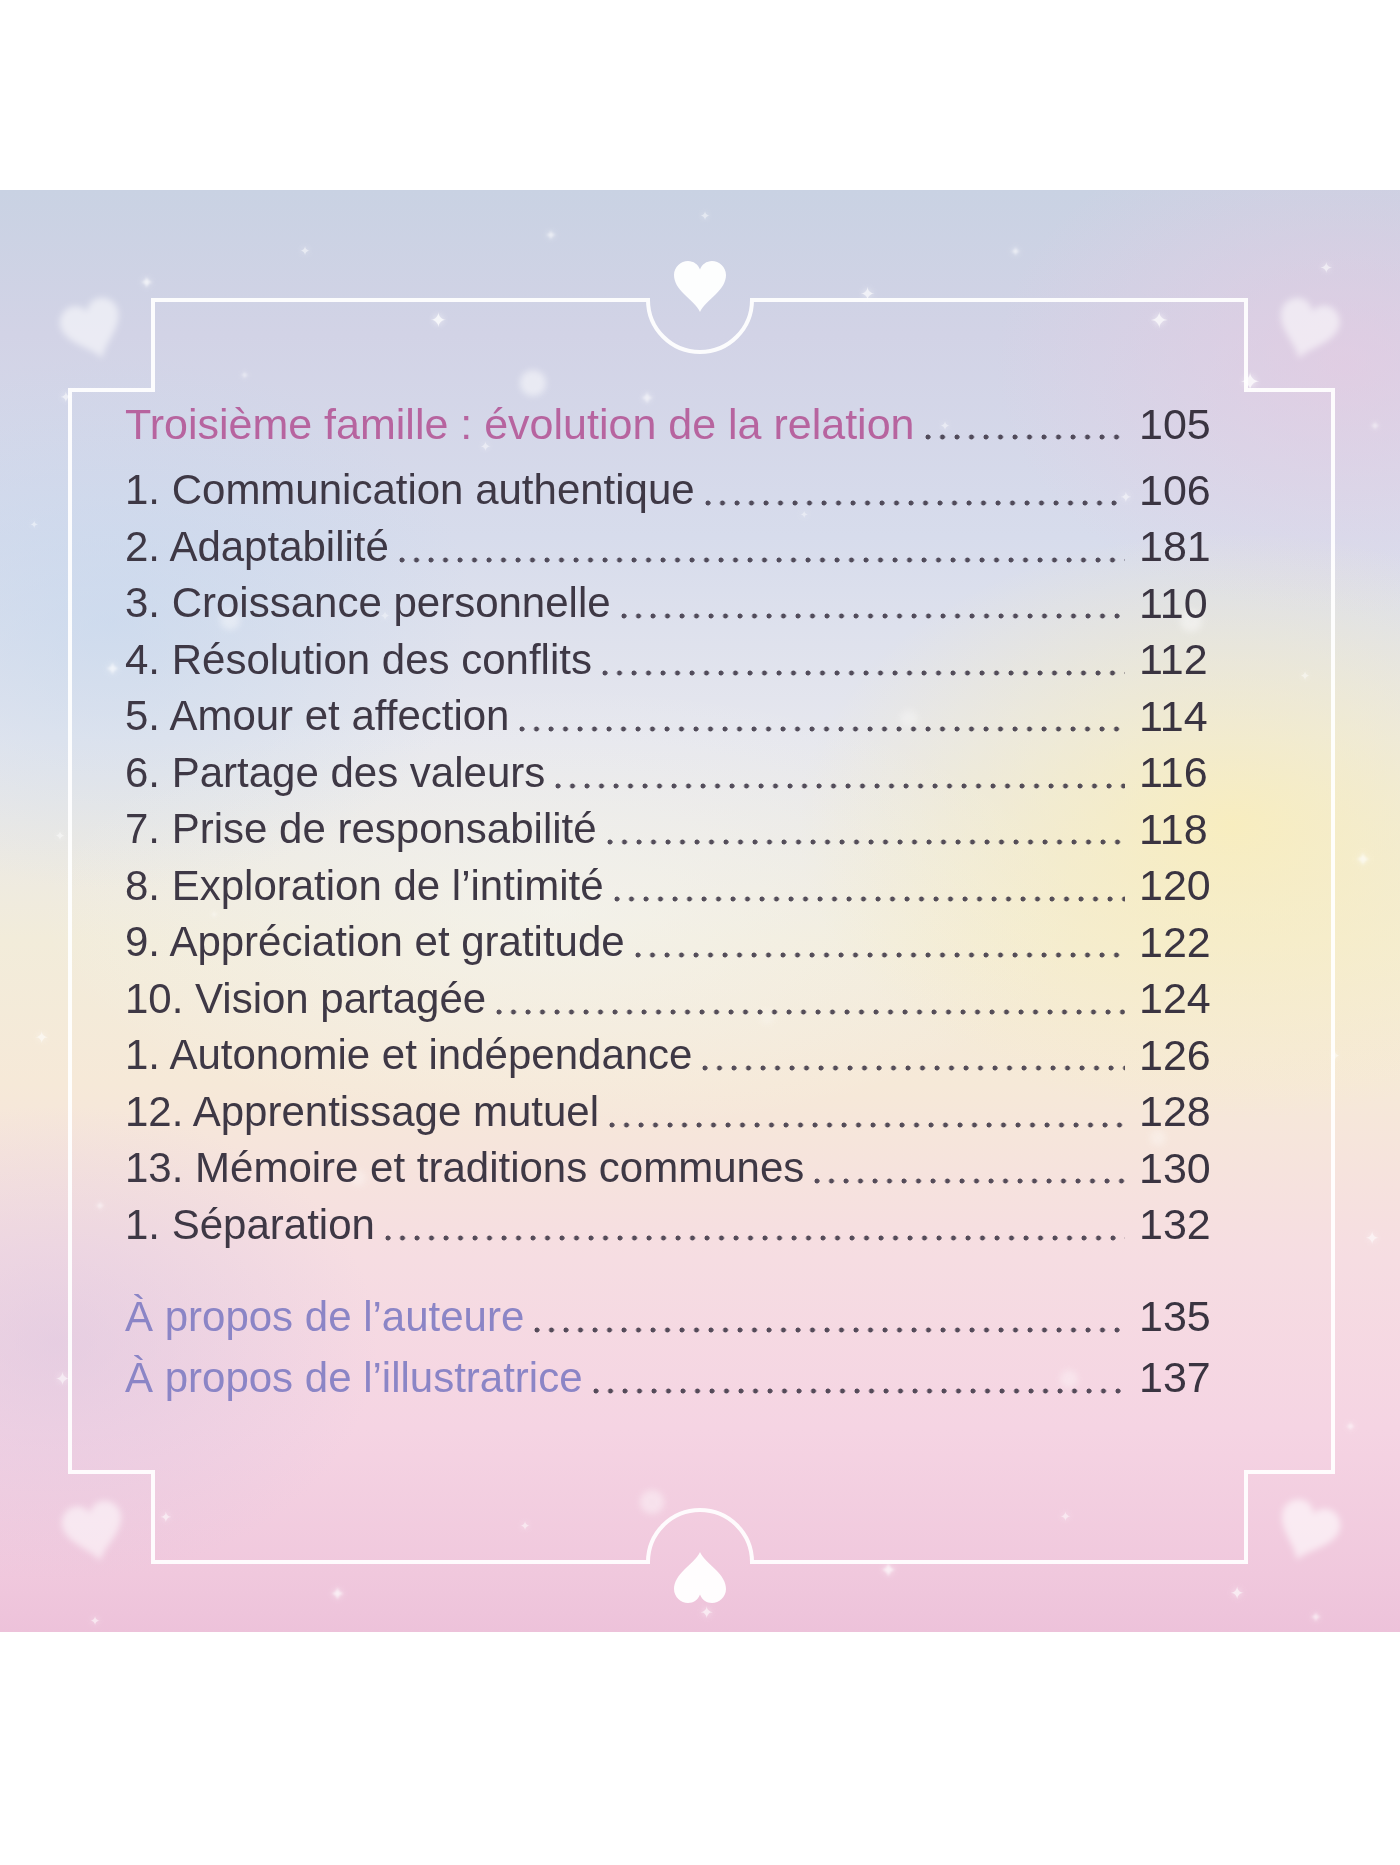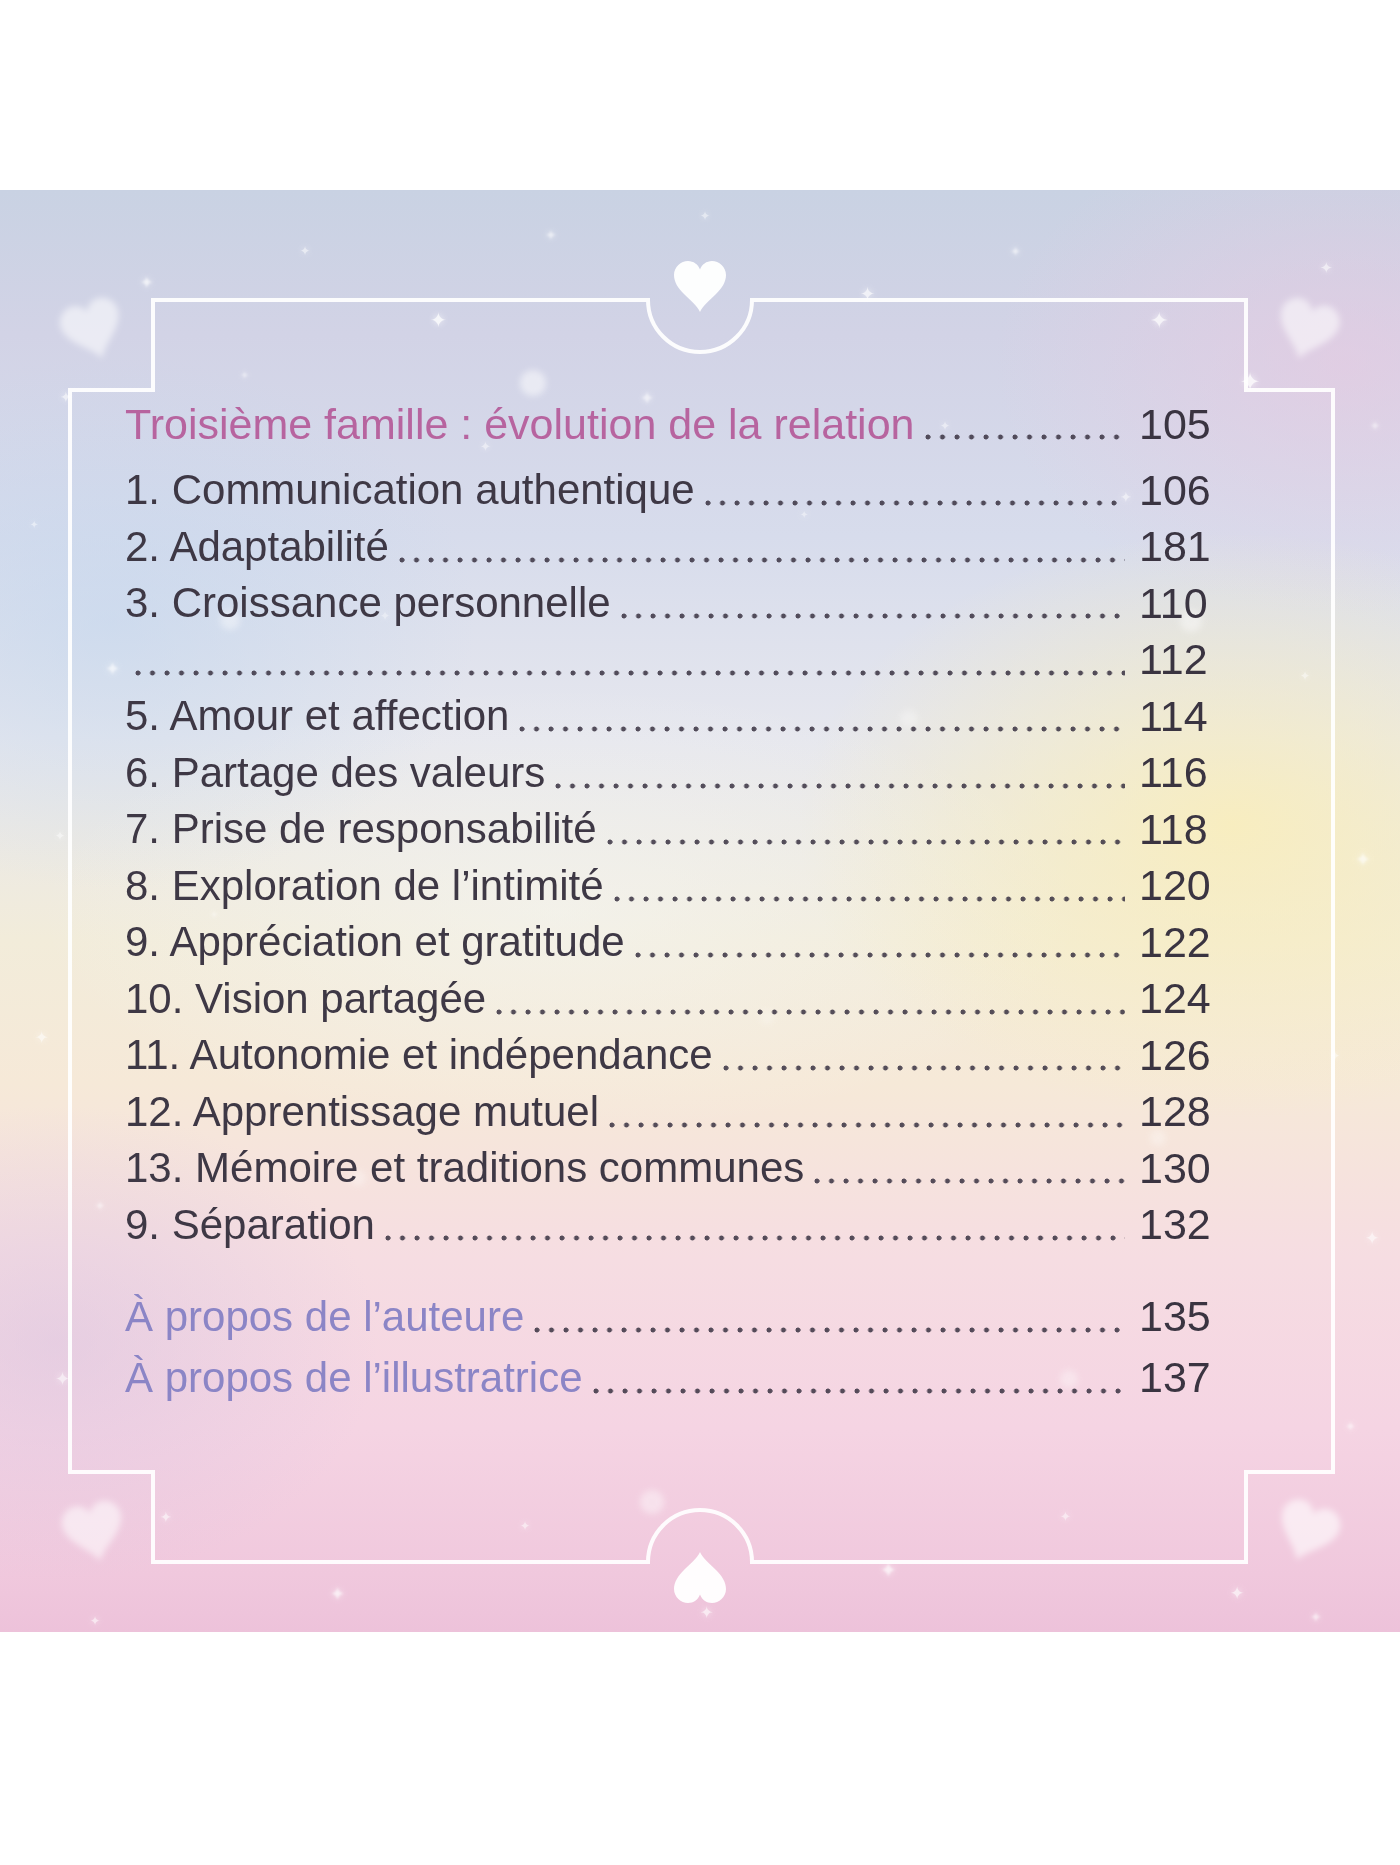--- a/index.html
+++ b/index.html
@@ -140,6 +140,7 @@
           <span class="pg">110</span>
         </div>
         <div class="row item-row">
+          <span class="lbl">4. Résolution des conflits</span>
           <span class="dots"></span>
           <span class="pg">112</span>
         </div>

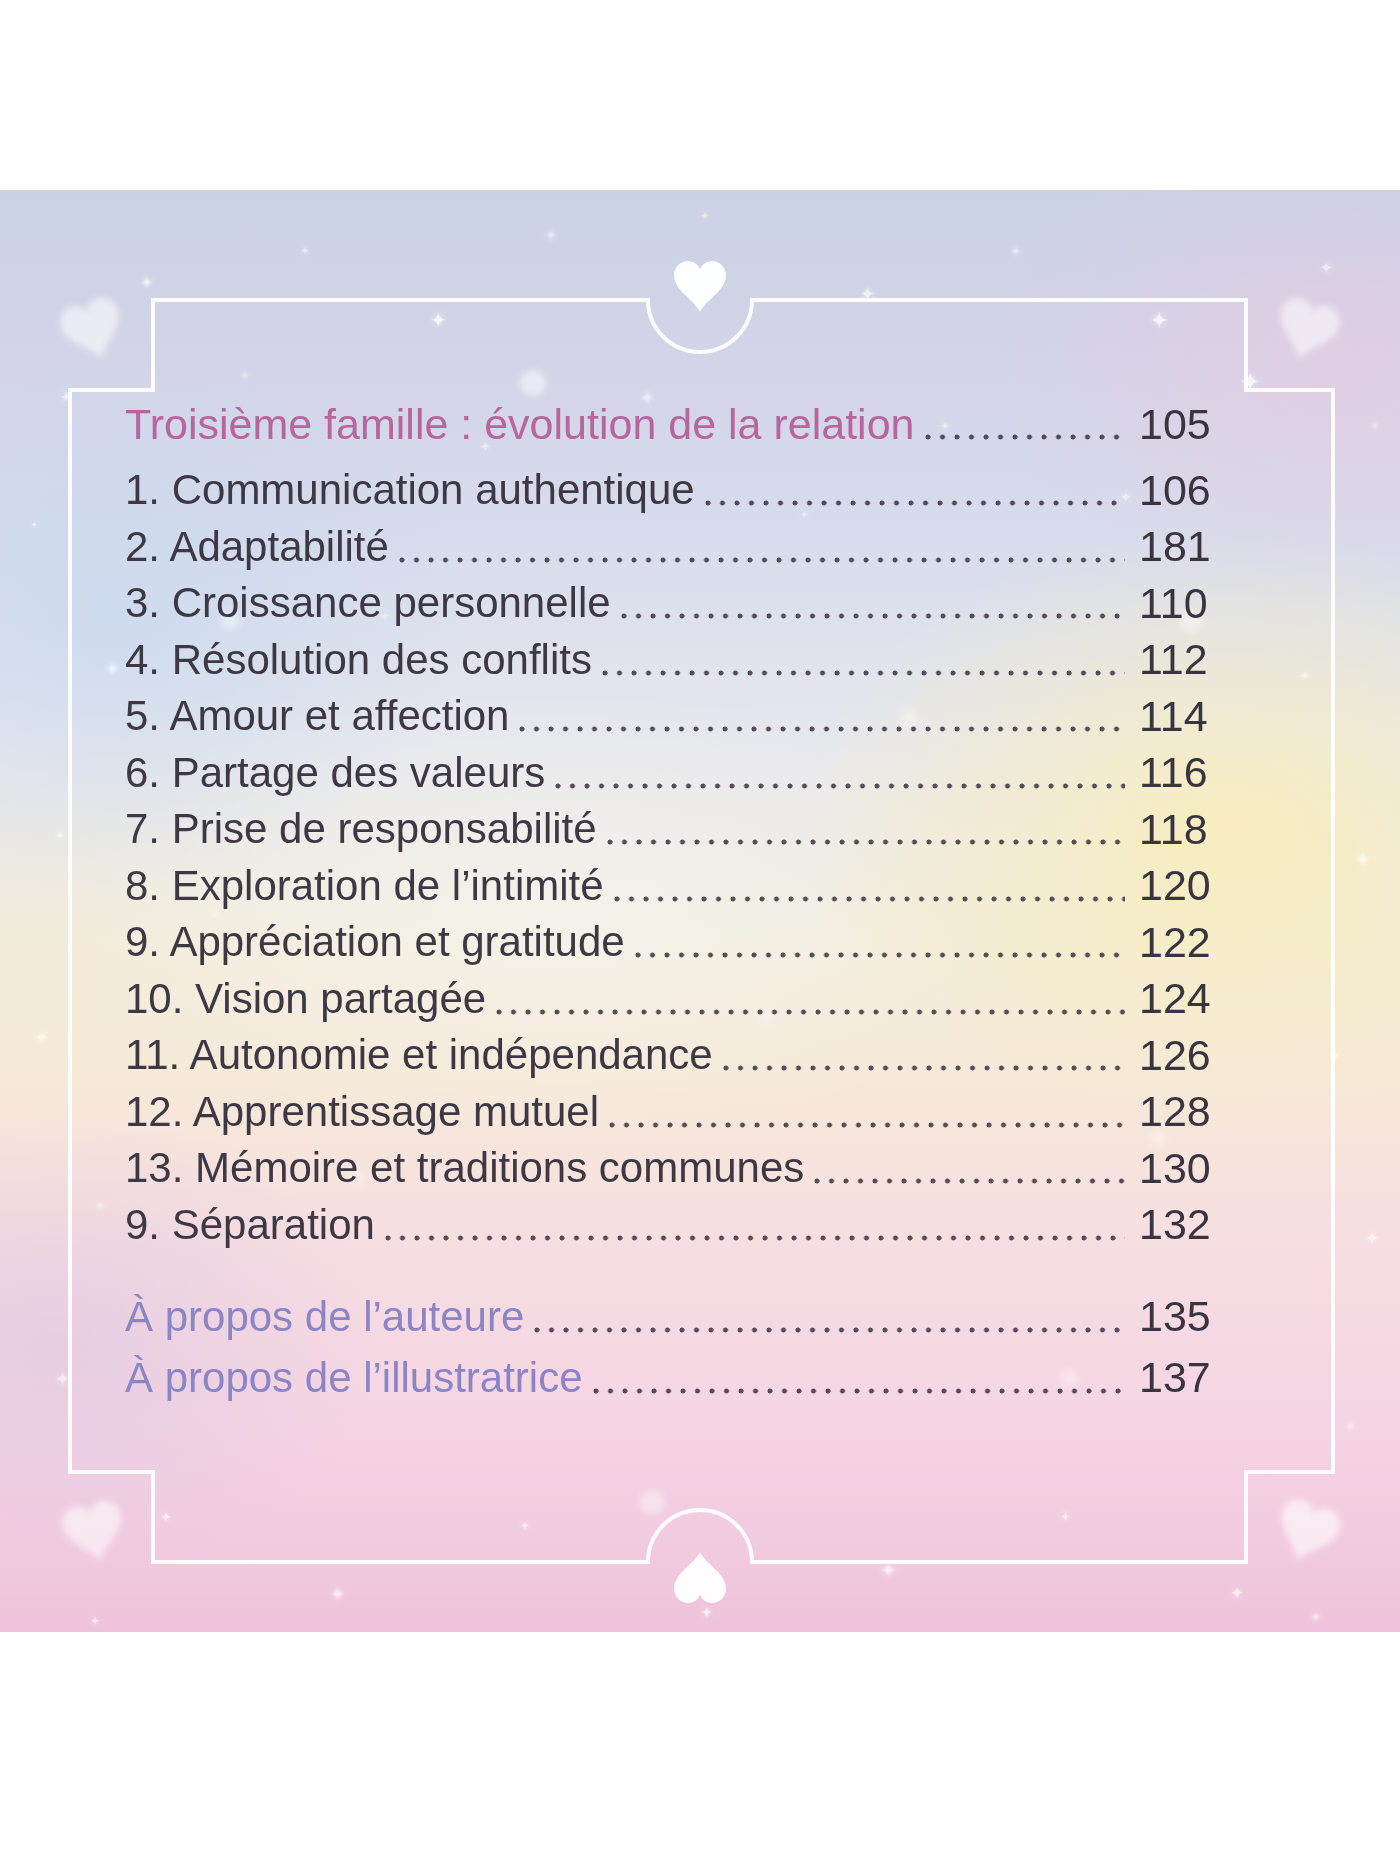--- a/index.html
+++ b/index.html
@@ -175,7 +175,7 @@
           <span class="pg">124</span>
         </div>
         <div class="row item-row">
-          <span class="lbl">11. Autonomie et indépendance</span>
+          <span class="lbl">1. Autonomie et indépendance</span>
           <span class="dots"></span>
           <span class="pg">126</span>
         </div>

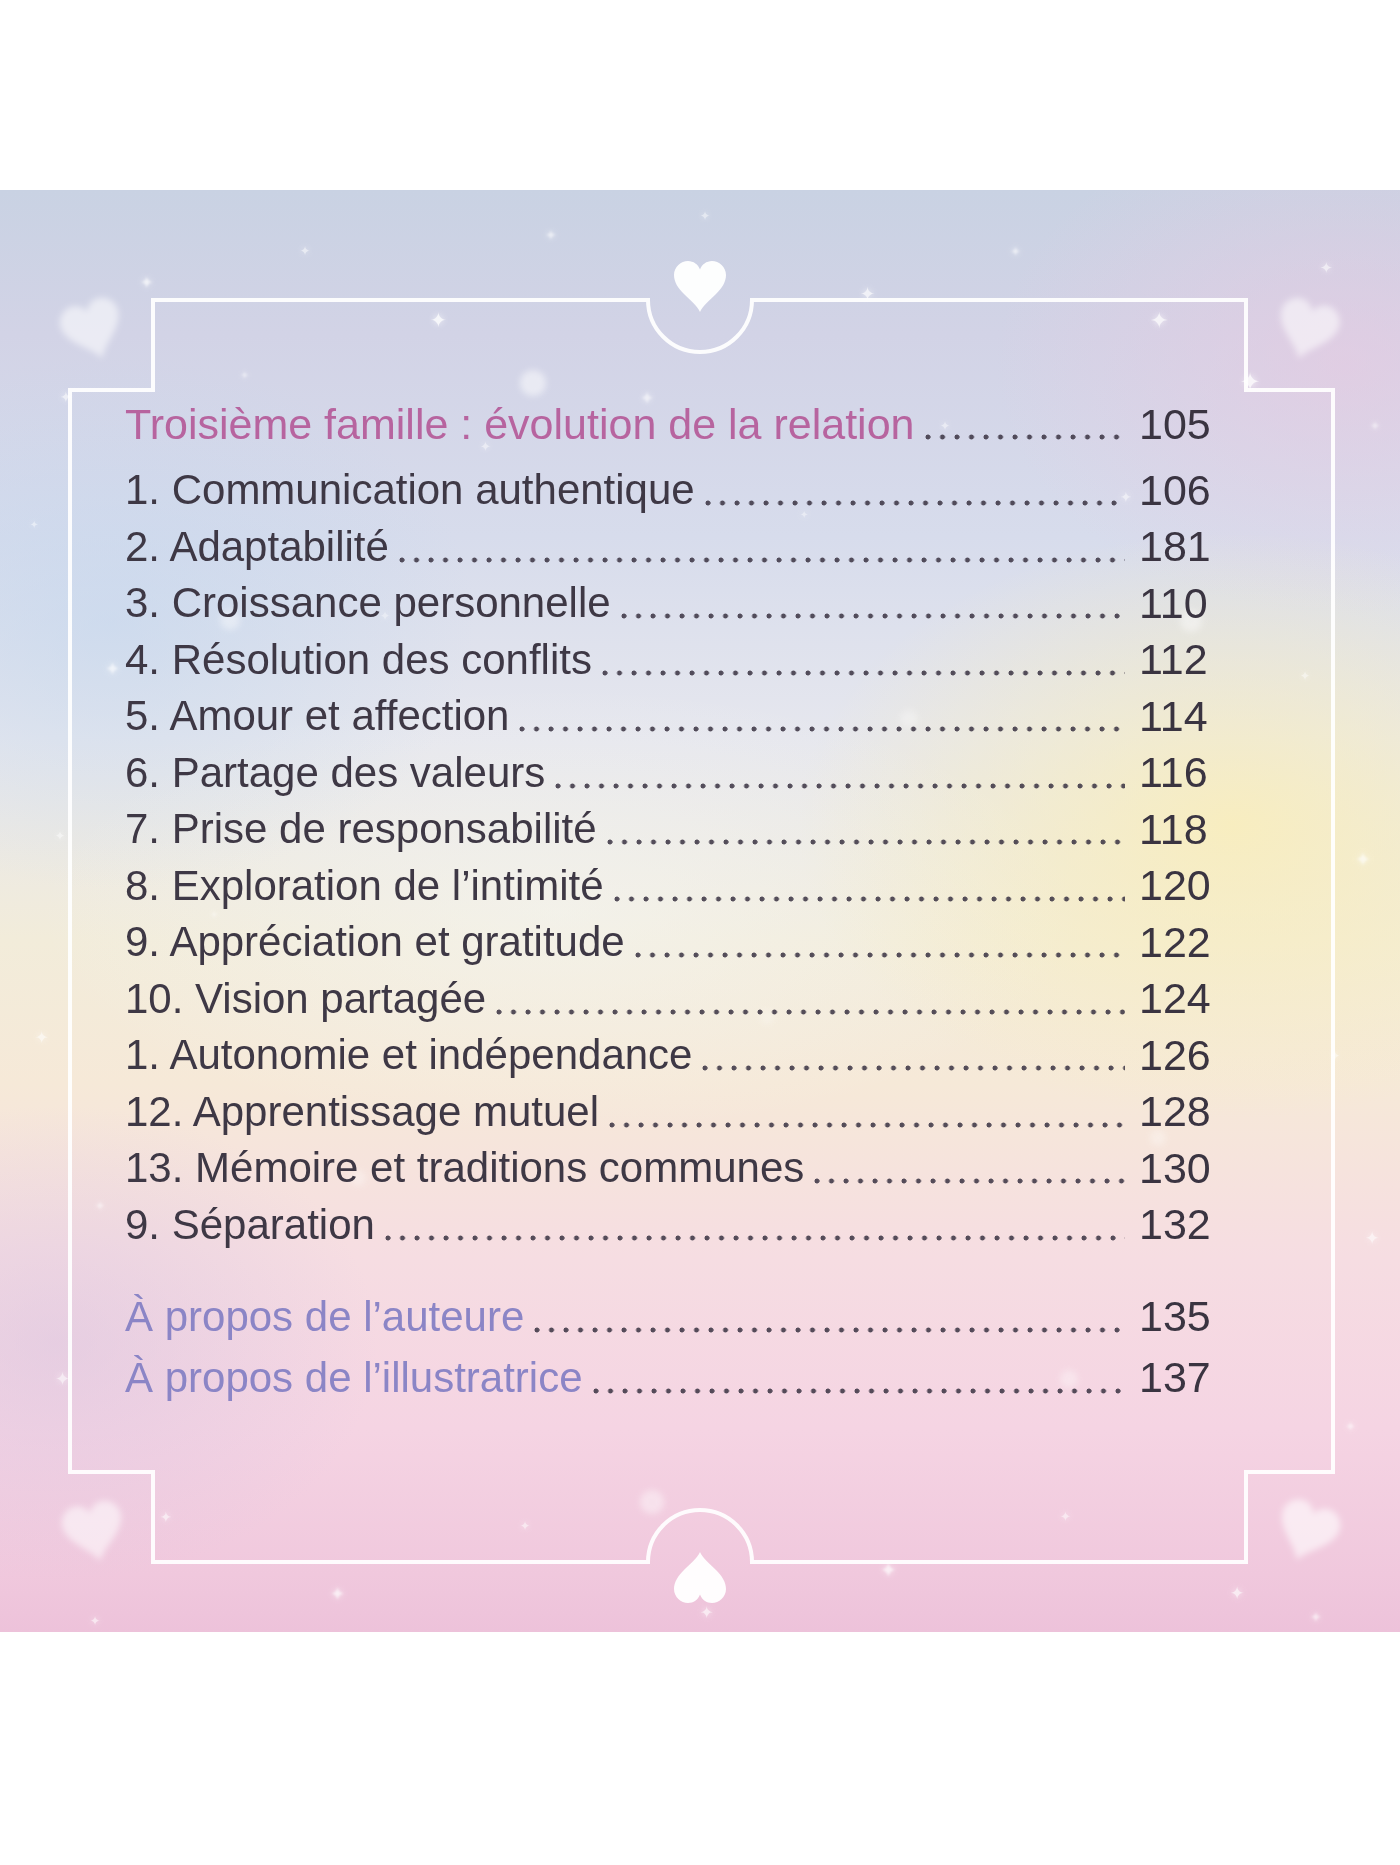--- a/index.html
+++ b/index.html
@@ -190,7 +190,7 @@
           <span class="pg">130</span>
         </div>
         <div class="row item-row">
-          <span class="lbl">9. Séparation</span>
+          <span class="lbl">1. Séparation</span>
           <span class="dots"></span>
           <span class="pg">132</span>
         </div>

